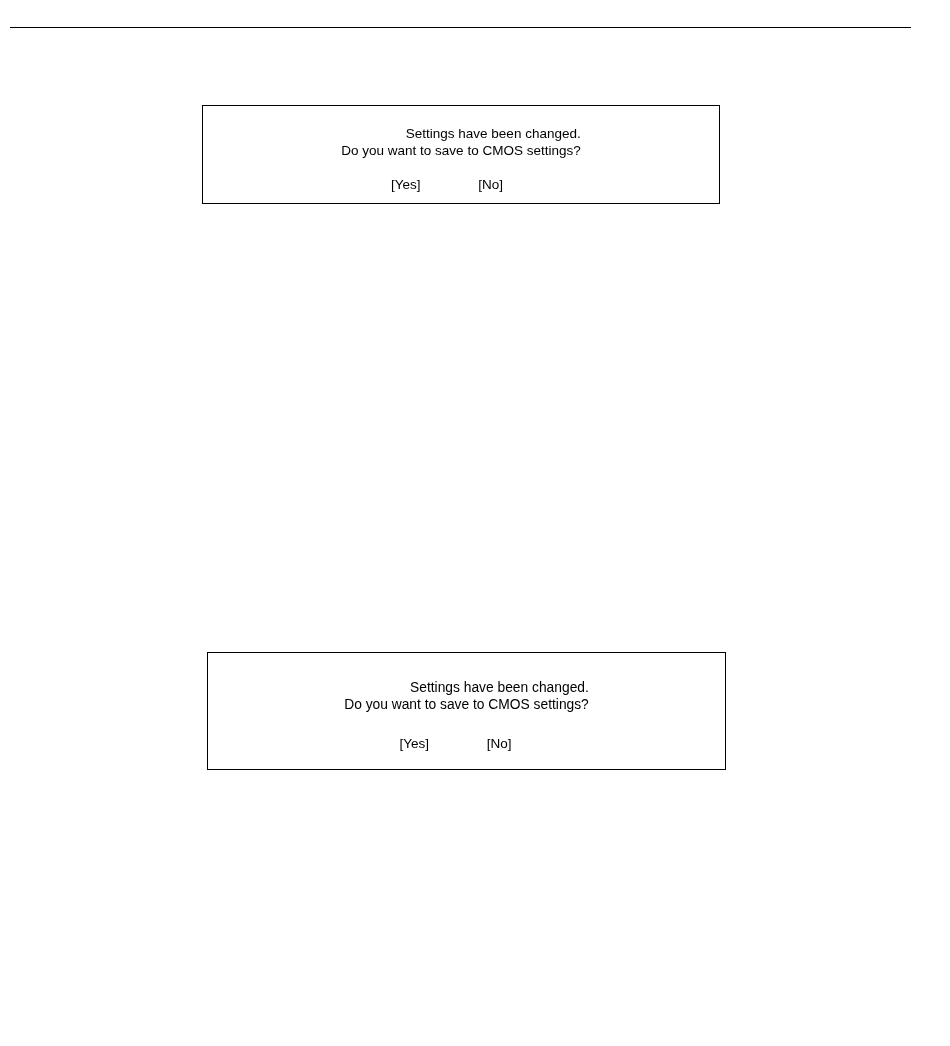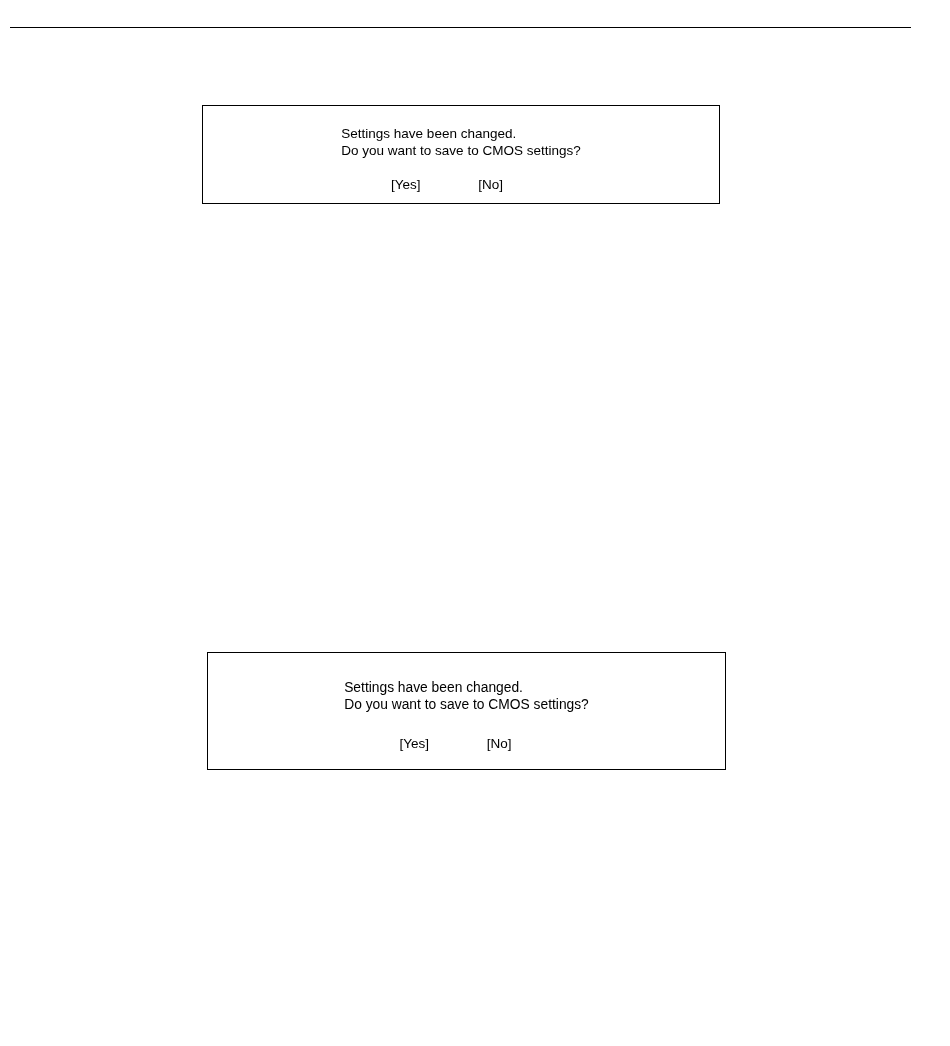--- a/index.html
+++ b/index.html
@@ -59,6 +59,7 @@
     font-size: 13.5px;
     line-height: 17px;
     white-space: nowrap;
+    text-align: right;
   }
   .dialog-1 .msg-line { font-size: 13.5px; }
   .dialog-2 .msg-line { font-size: 13.8px; }

